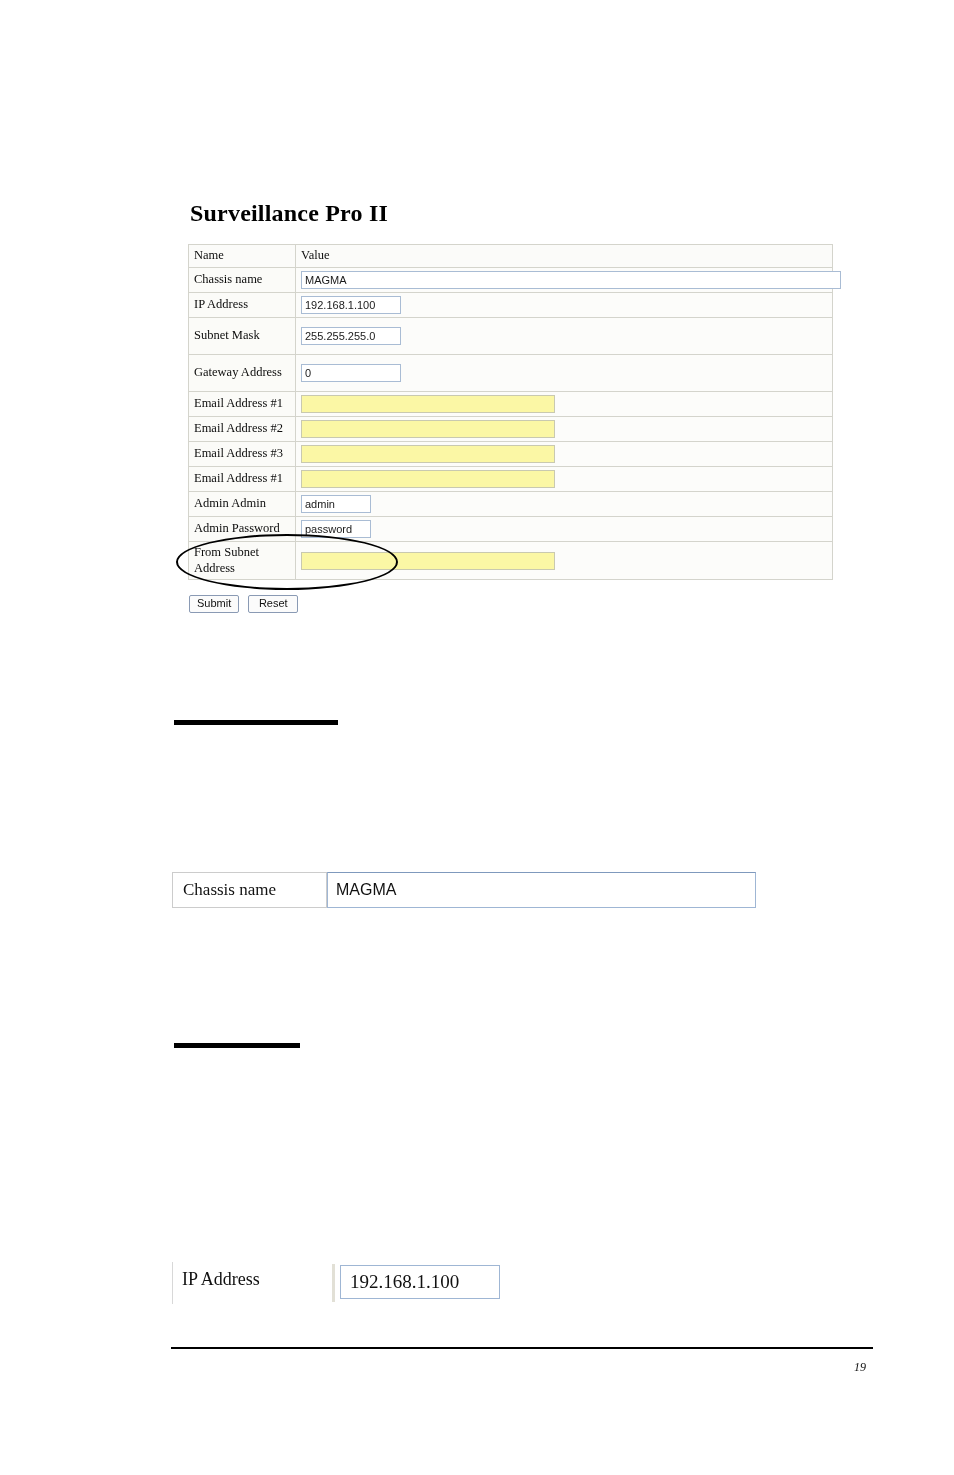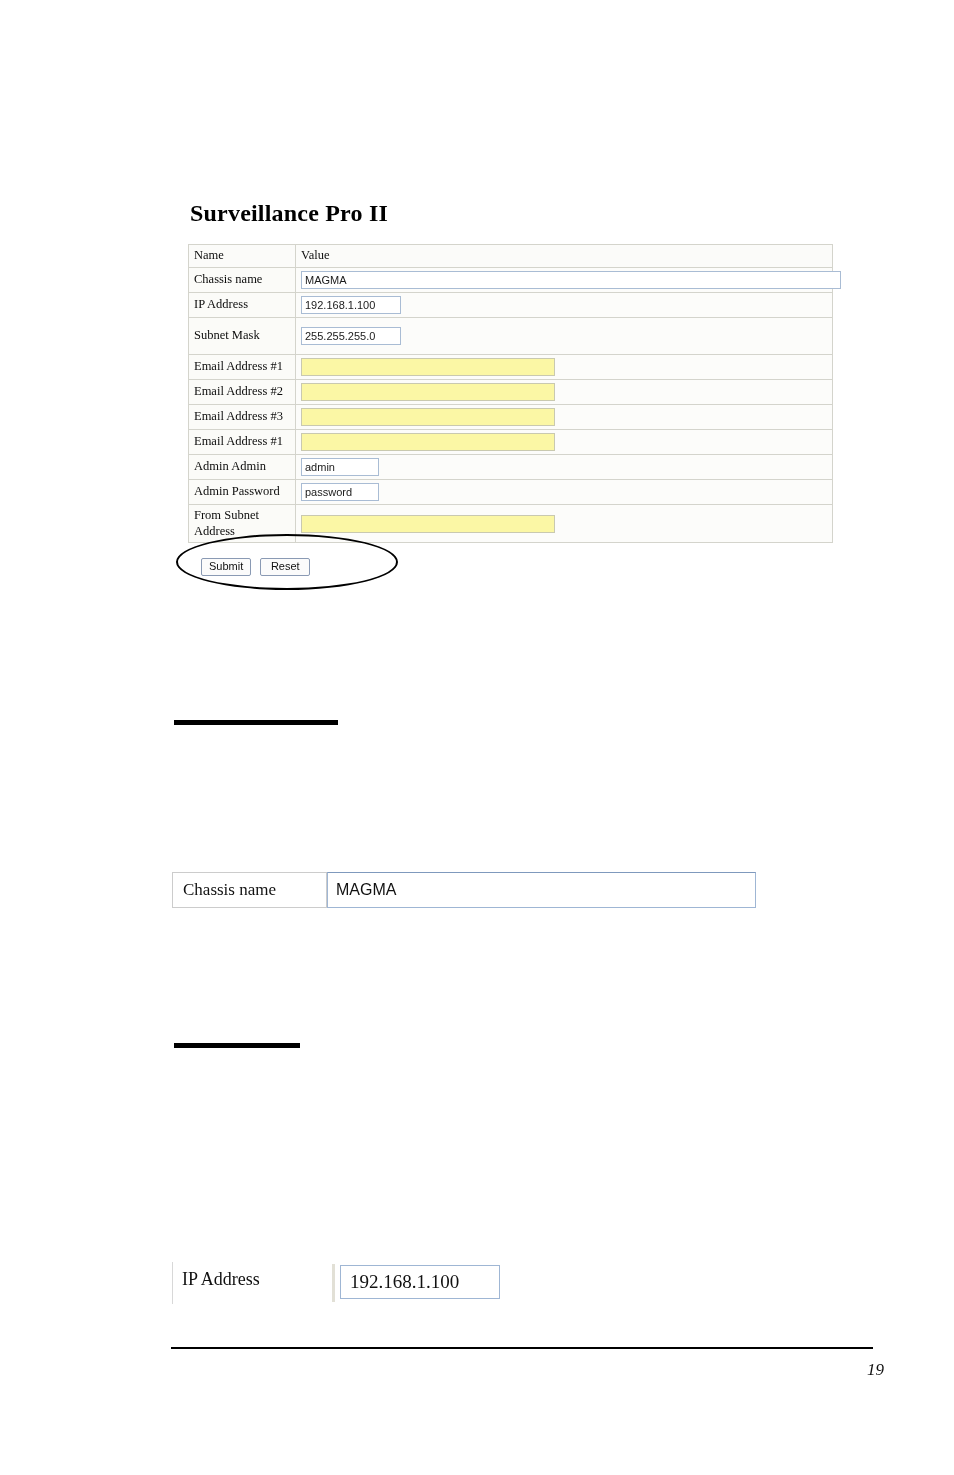--- a/index.html
+++ b/index.html
@@ -275,6 +275,12 @@
         </td>
       </tr>
 
+      <tr class="row-tall">
+        <td class="name-cell">Gateway Address</td>
+        <td class="value-cell">
+          <span class="tinput w-medium">0</span>
+        </td>
+      </tr>
 
 
       <tr>

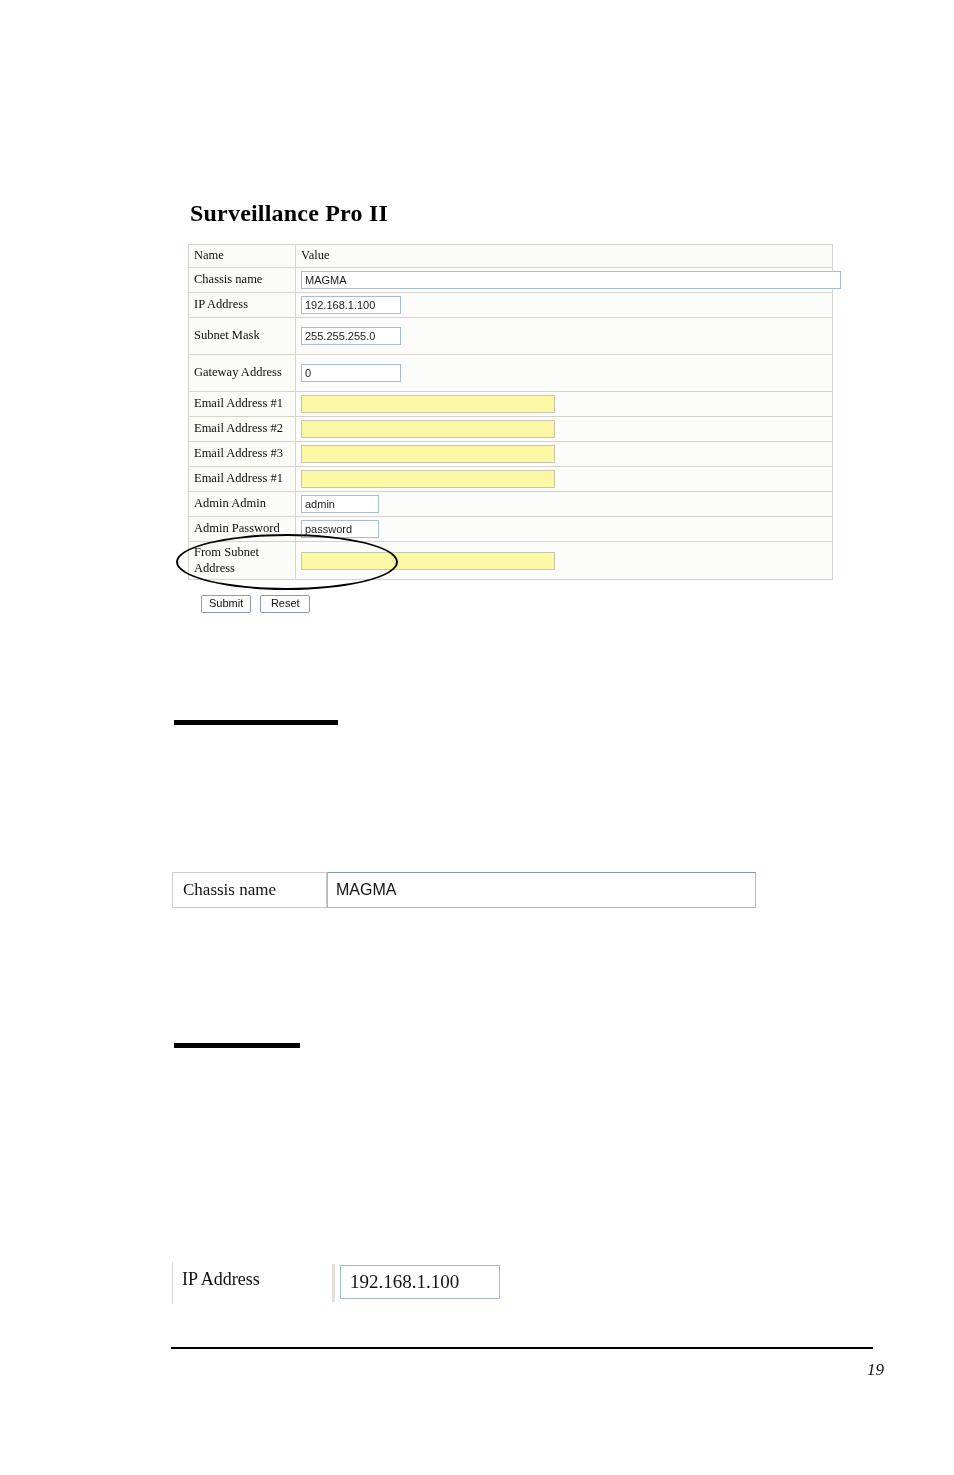--- a/index.html
+++ b/index.html
@@ -85,7 +85,7 @@
   }
   .tinput.w-full   { width: 540px; }
   .tinput.w-medium { width: 100px; }
-  .tinput.w-admin  { width: 78px; }
+  .tinput.w-admin  { width: 70px; }
   .tinput.yellow {
     background: #fbf7a5;
     border: 1px solid #c9c9b0;

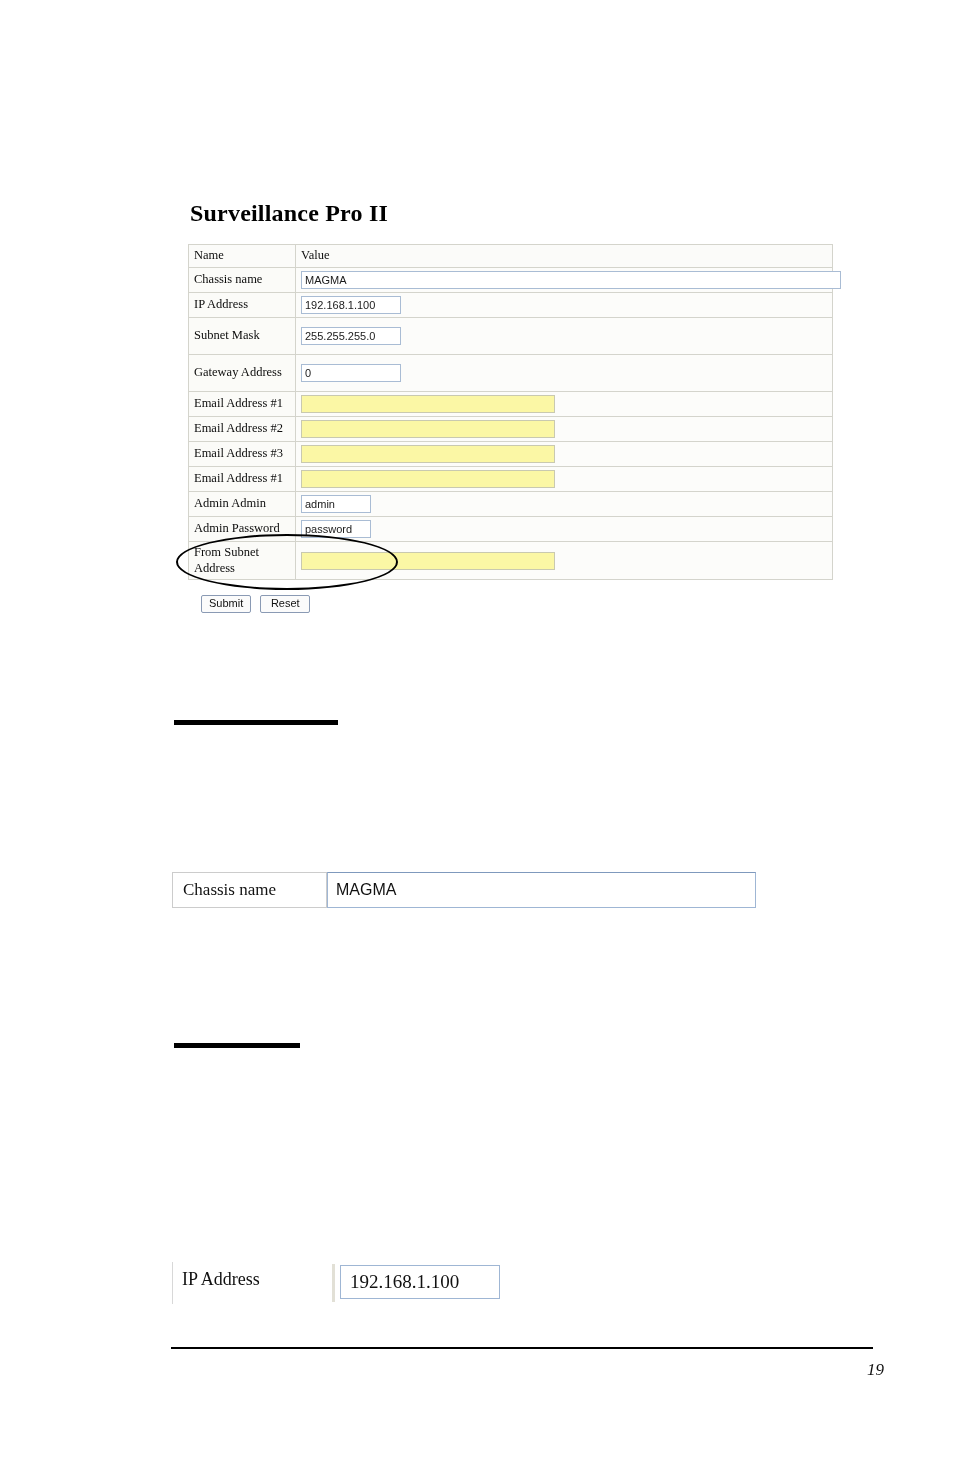--- a/index.html
+++ b/index.html
@@ -94,7 +94,7 @@
 
   .form-buttons {
     margin-top: 13px;
-    margin-left: 13px;
+    margin-left: 1px;
   }
   .btn {
     display: inline-block;

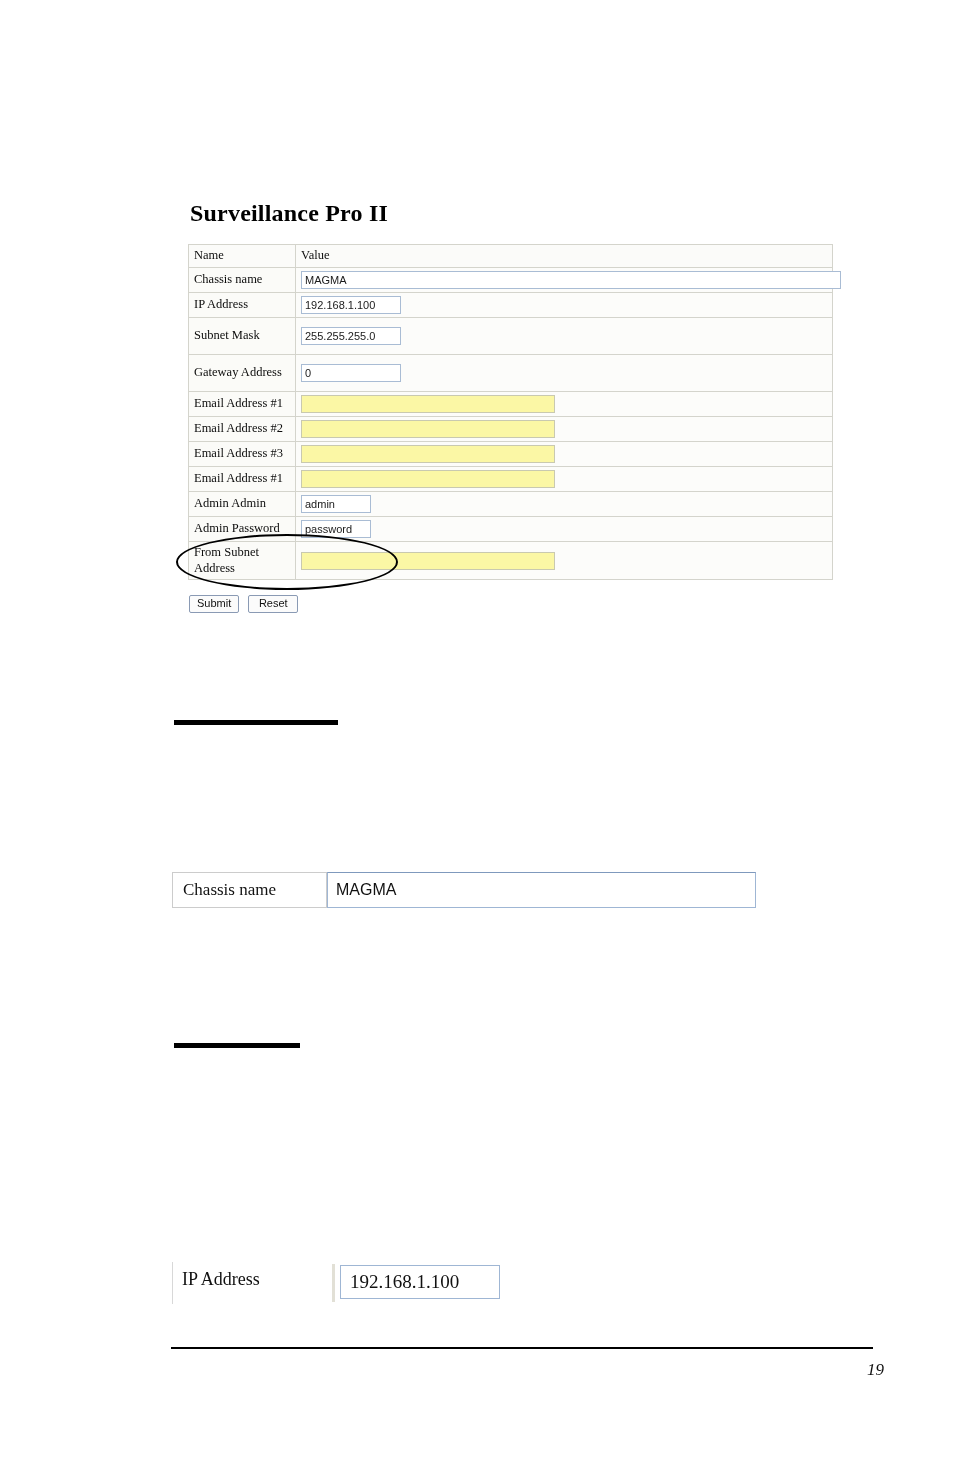--- a/index.html
+++ b/index.html
@@ -231,11 +231,11 @@
   }
   .footer-page-number {
     position: absolute;
-    right: 70px;
+    right: 88px;
     top: 1360px;
     font-family: "Liberation Serif", serif;
     font-style: italic;
-    font-size: 17px;
+    font-size: 12px;
     color: #111;
   }
 </style>

